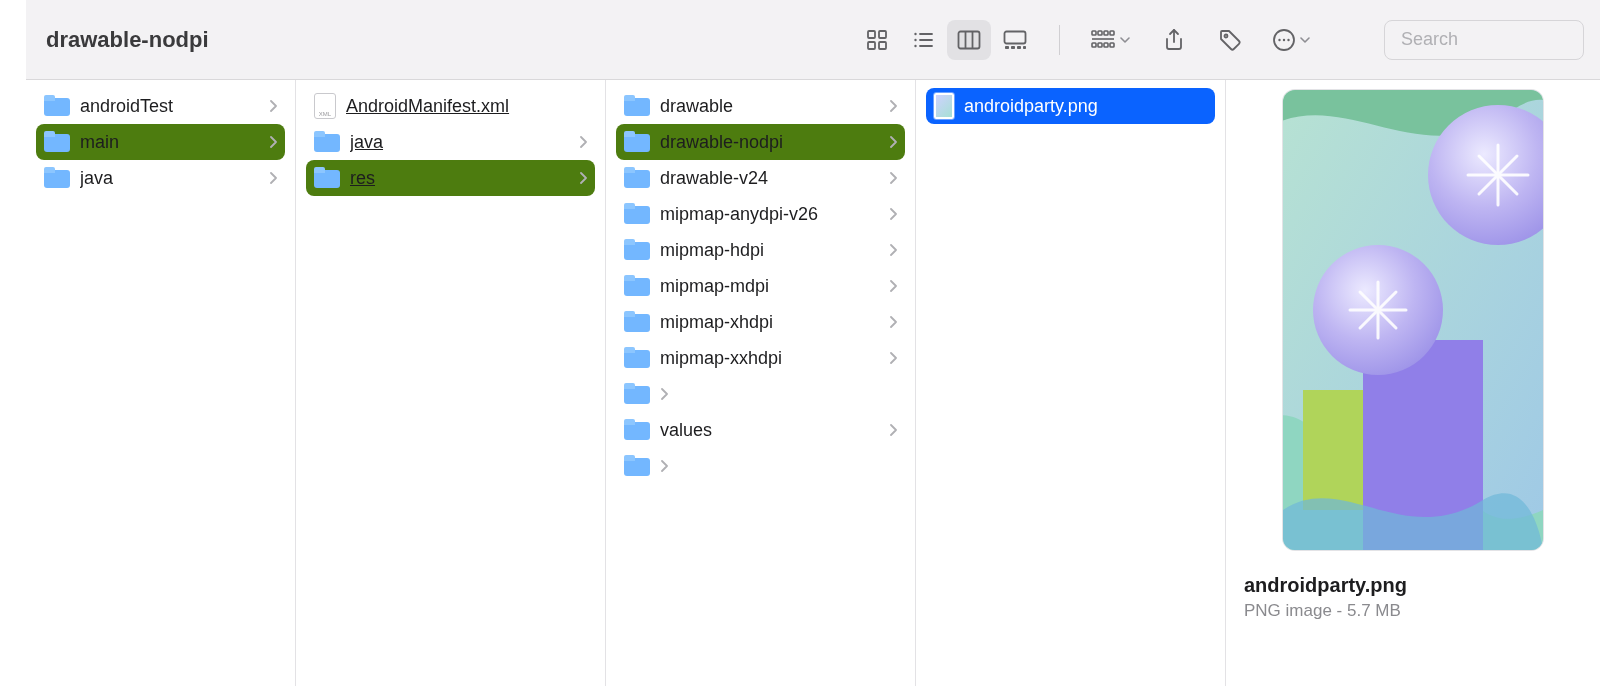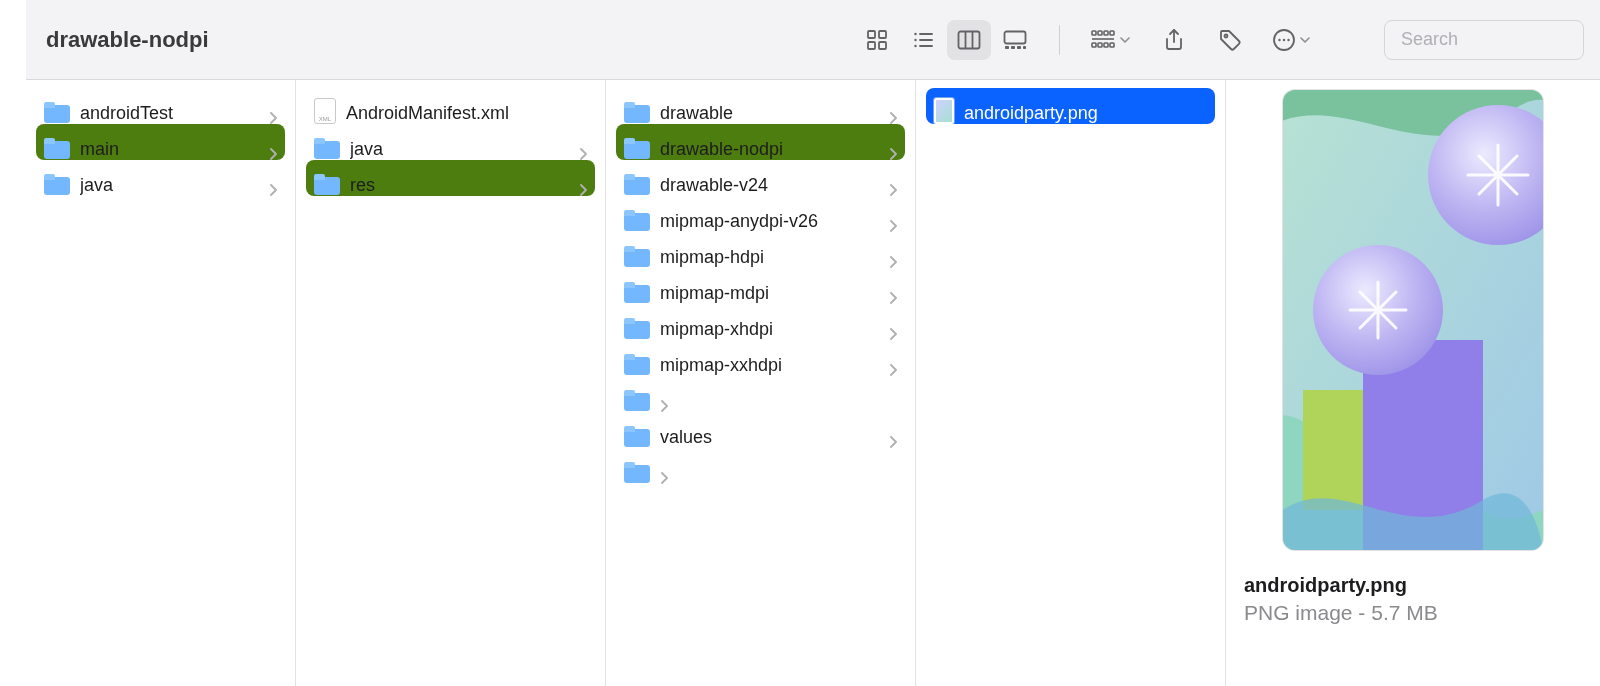--- a/index.html
+++ b/index.html
@@ -76,7 +76,7 @@
 .col:nth-child(4){ width: 310px; }
 .preview { flex: 1; padding: 10px 18px; }
 .row {
-  display: flex; align-items: flex-end;
+  display: flex; align-items: center;
   height: 36px;
   border-radius: 8px;
   padding: 0 8px;

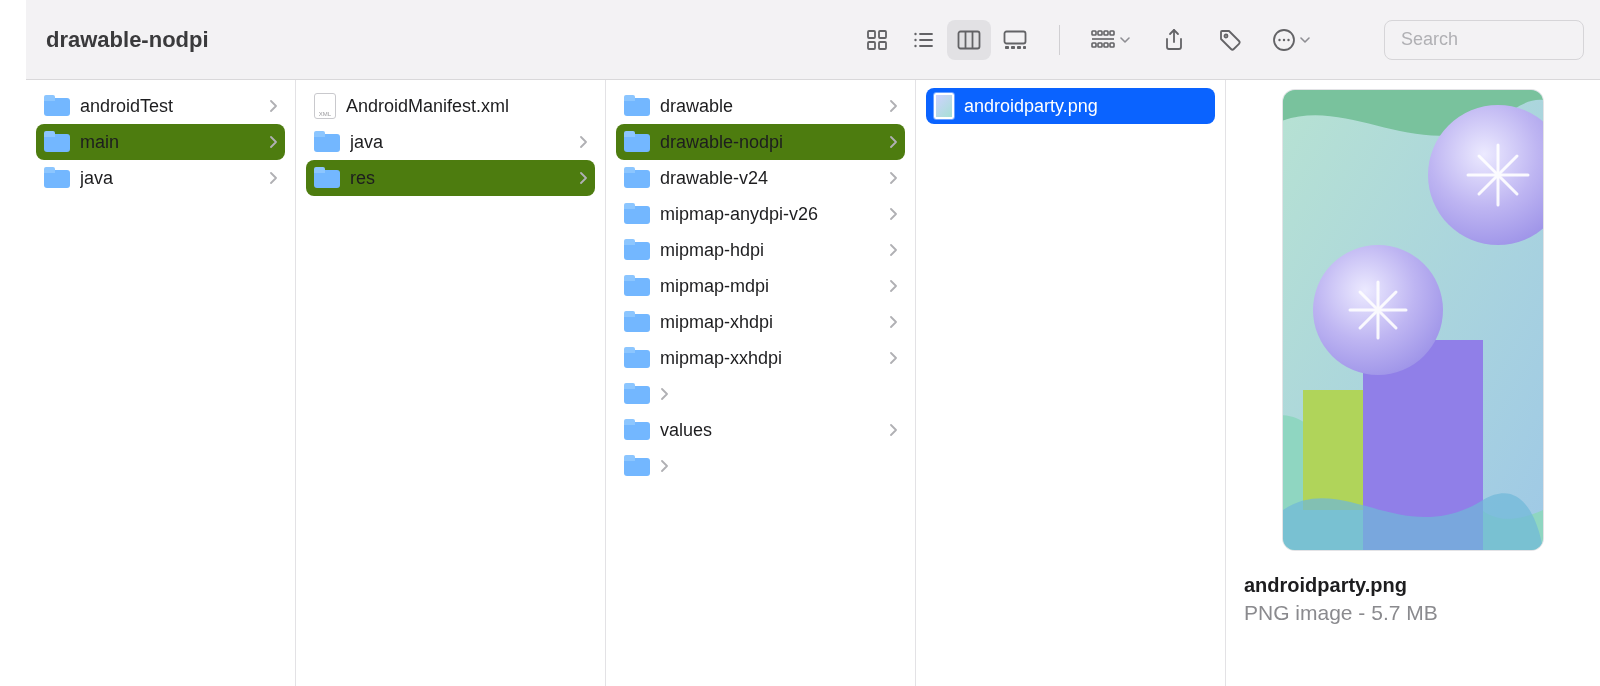--- a/index.html
+++ b/index.html
@@ -71,7 +71,7 @@
   flex-shrink: 0;
 }
 .col:nth-child(1){ width: 270px; }
-.col:nth-child(2){ width: 310px; }
+.col:nth-child(2){ width: 310px; text-decoration: underline; }
 .col:nth-child(3){ width: 310px; }
 .col:nth-child(4){ width: 310px; }
 .preview { flex: 1; padding: 10px 18px; }

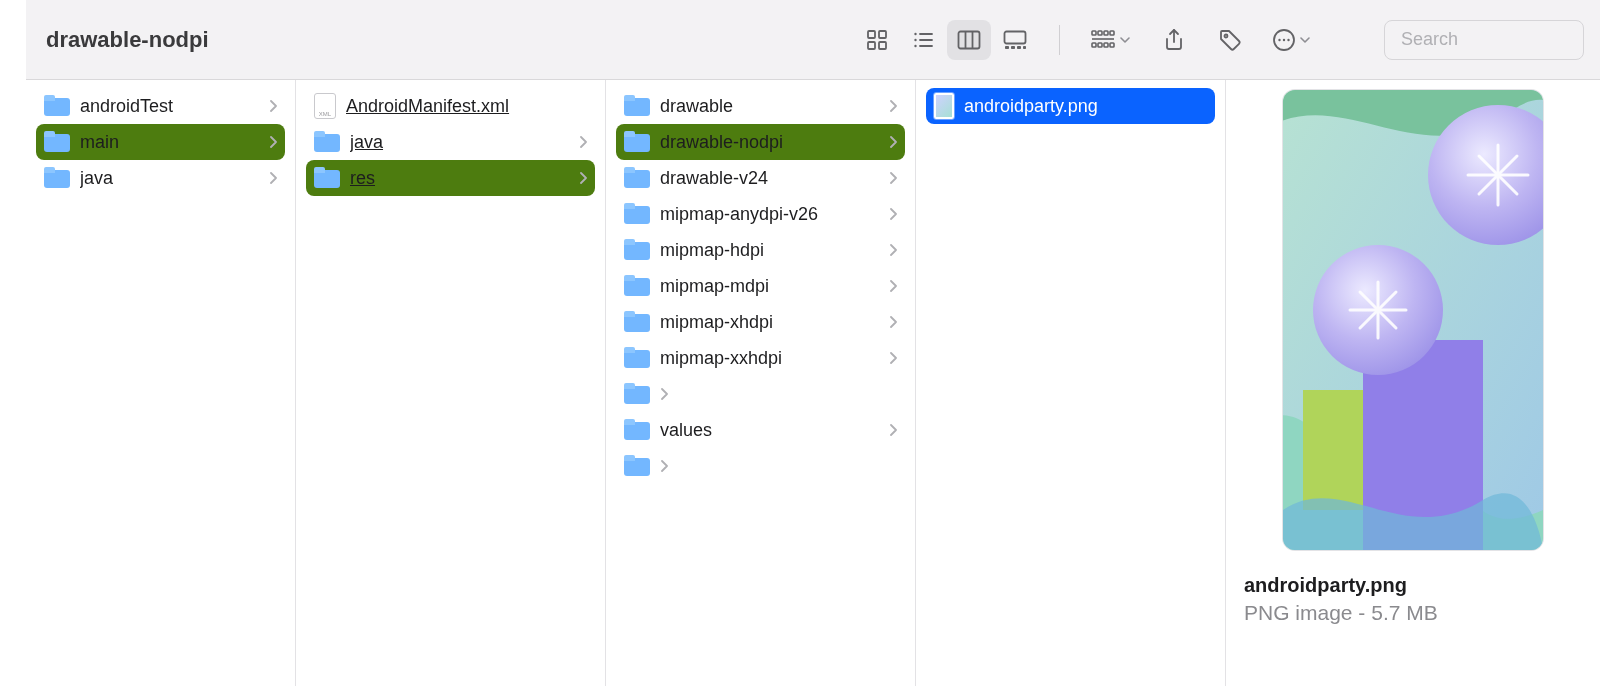--- a/index.html
+++ b/index.html
@@ -125,7 +125,7 @@
 }
 .preview-thumb svg { display: block; width: 100%; height: 100%; }
 .preview-name { font-weight: 700; font-size: 20px; margin-bottom: 4px; }
-.preview-meta { color: #8a8a8e; font-size: 21px; }
+.preview-meta { color: #8a8a8e; font-size: 17px; }
 svg { display: block; }
 </style>
 </head>

